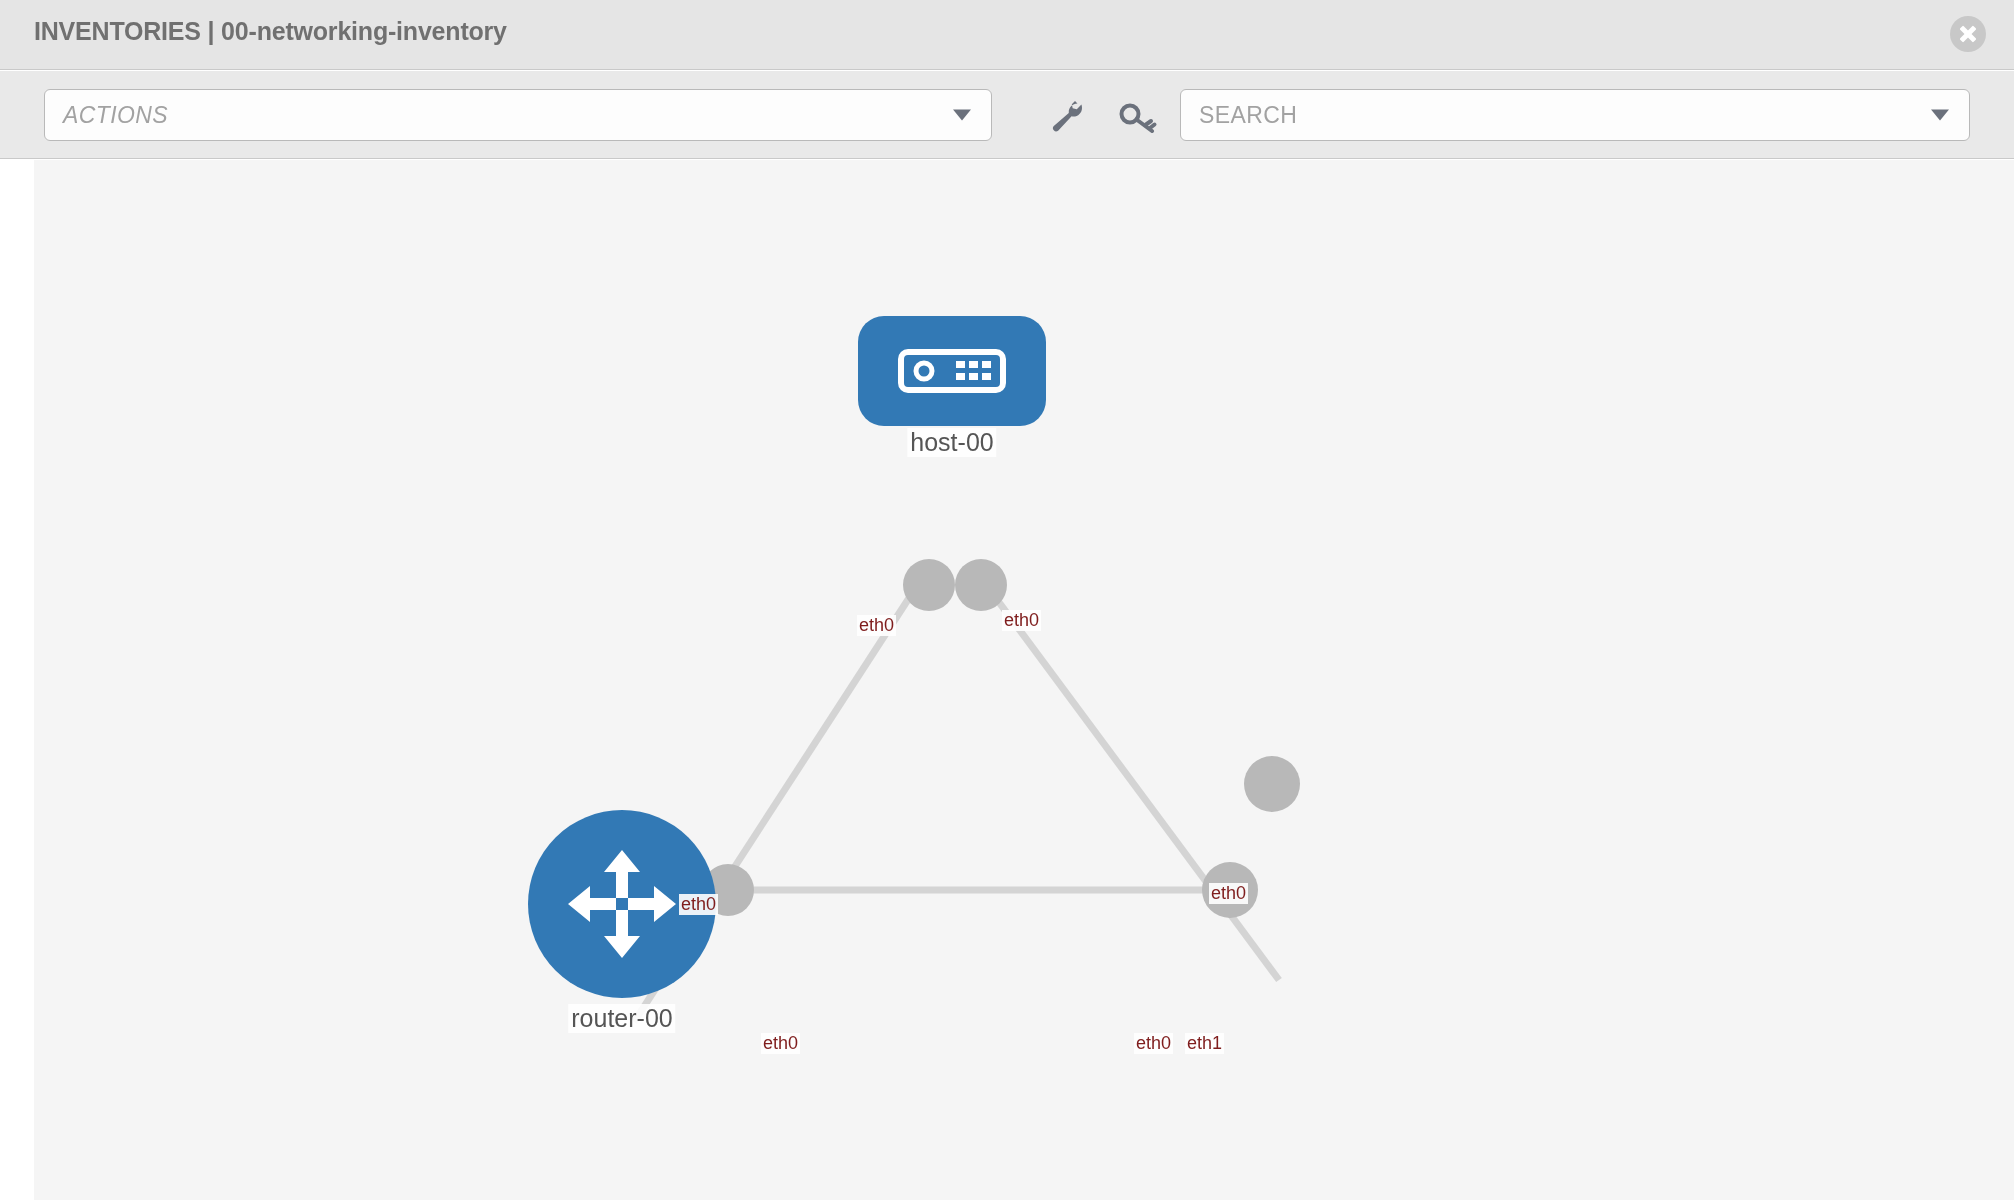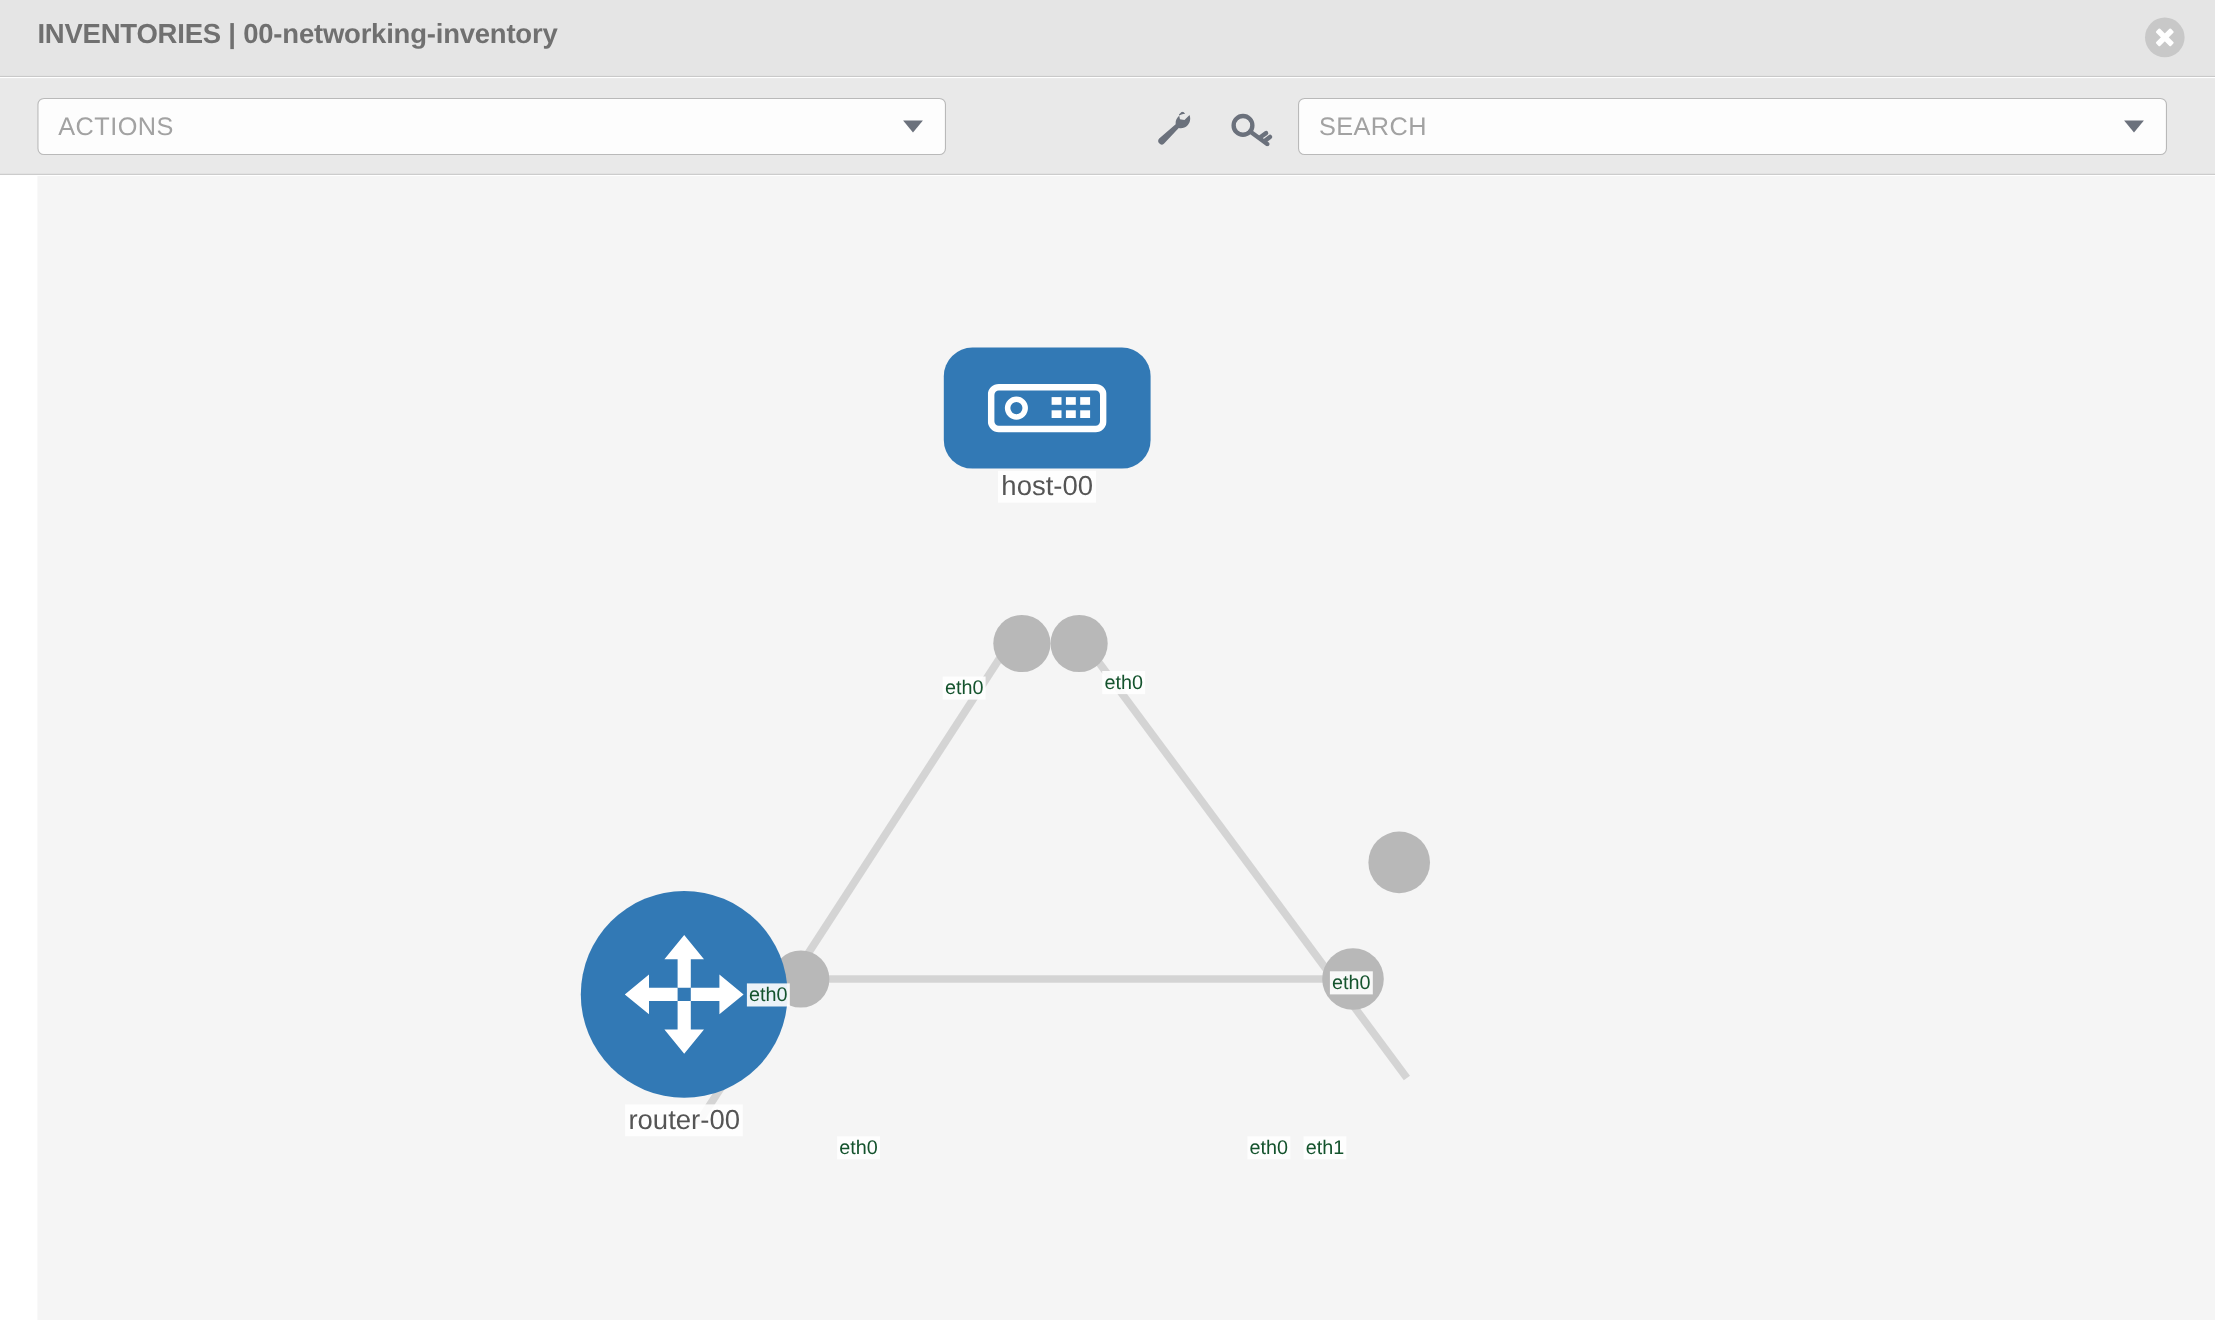--- a/index.html
+++ b/index.html
@@ -45,7 +45,7 @@
     background: #fdfdfd; border: 1px solid #b9b9b9; border-radius: 6px;
     cursor: pointer;
   }
-  .dd-actions { left: 34px; width: 826px; }
+  .dd-actions { left: 44px; width: 948px; font-style: italic; }
   .dd-search  { left: 1180px; width: 790px; }
   .dd-label {
     position: absolute; left: 18px; top: 50%; transform: translateY(-50%);

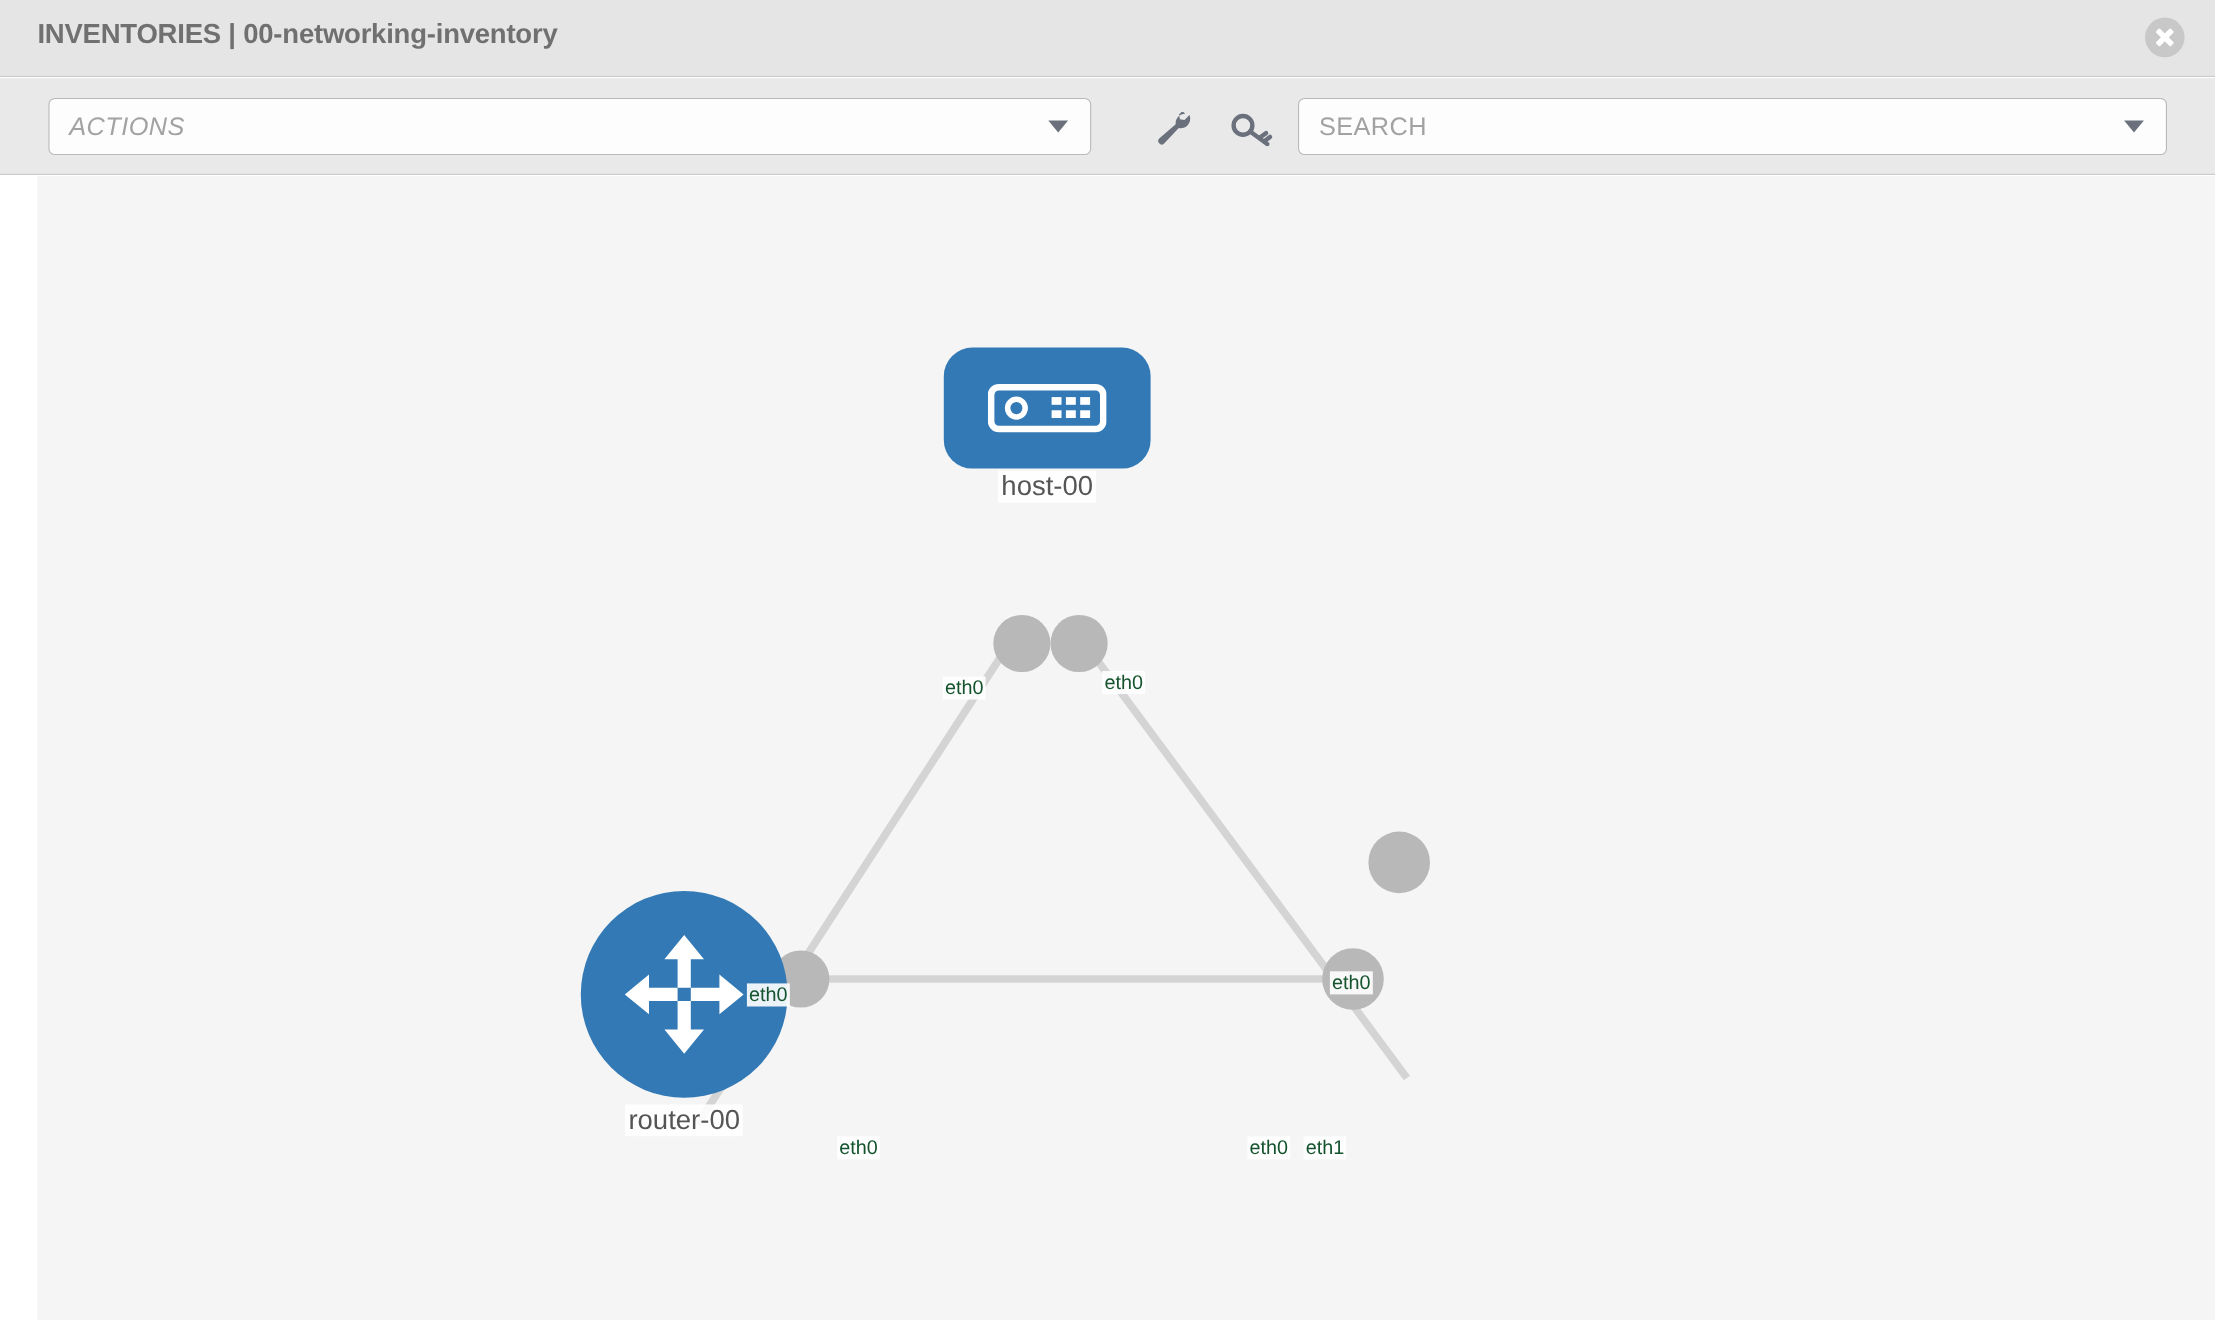--- a/index.html
+++ b/index.html
@@ -90,7 +90,7 @@
 
   
   .if-label {
-    position: absolute; font-size: 18px; color: #14532d;
+    position: absolute; font-size: 18px; color: #7f1d1d;
     background: rgba(255,255,255,0.9); padding: 0 2px;
     white-space: nowrap;
   }

